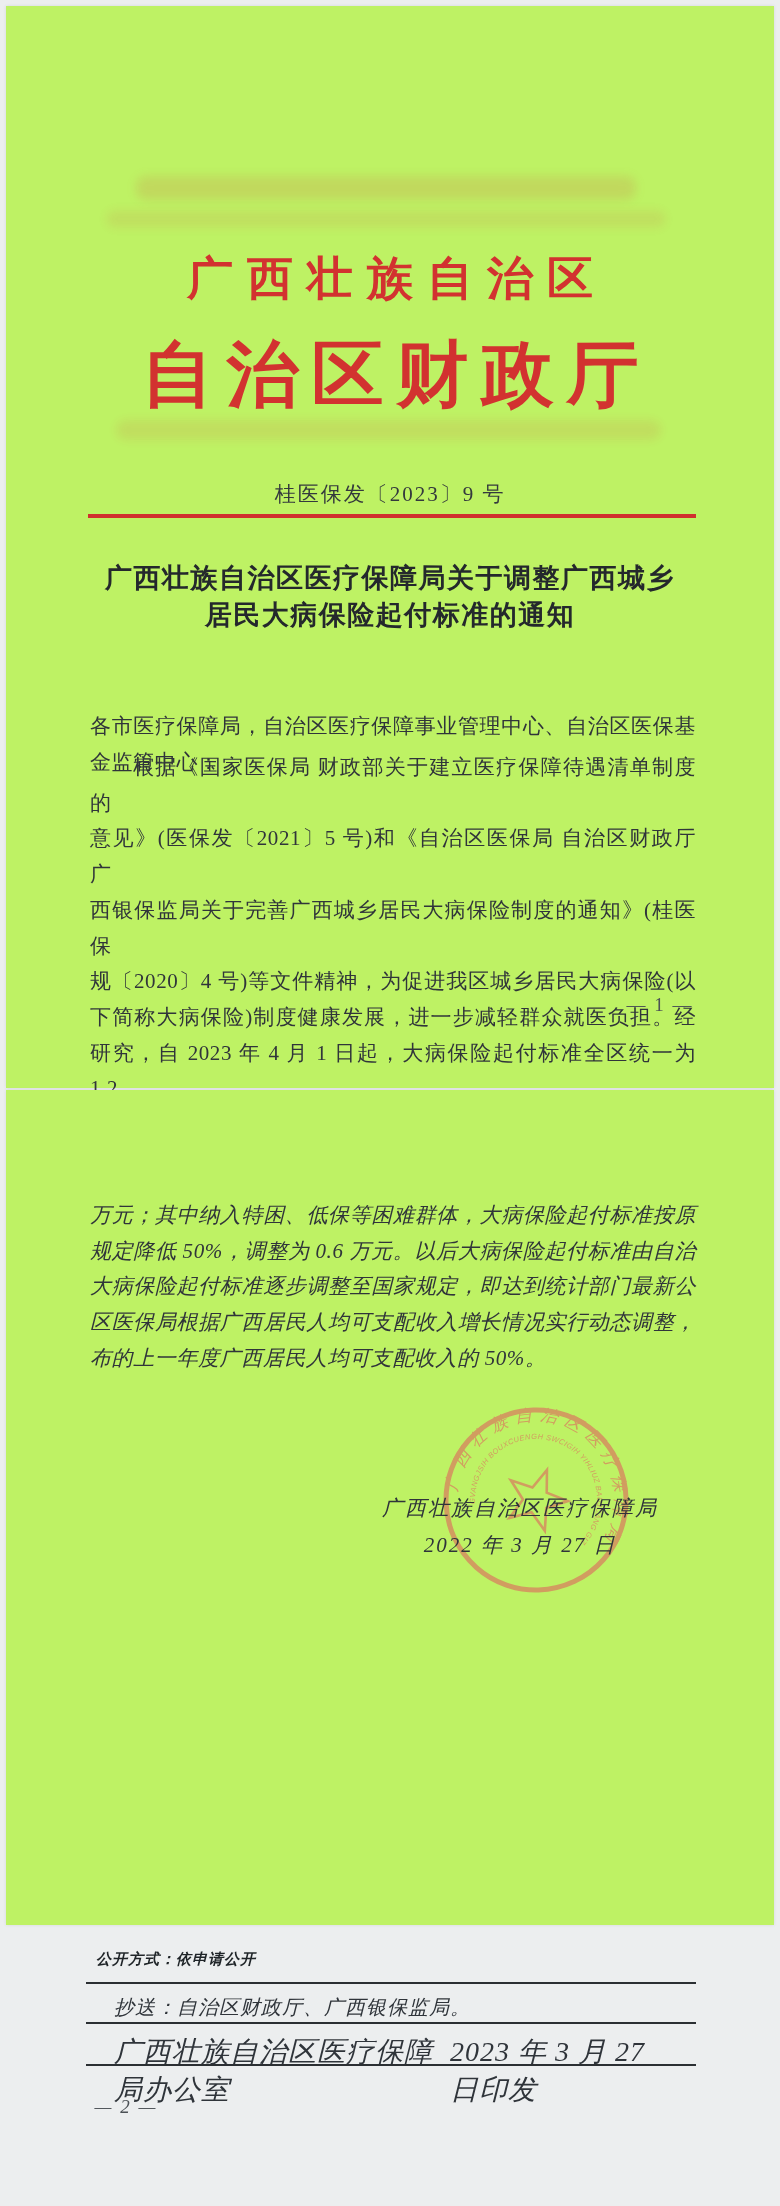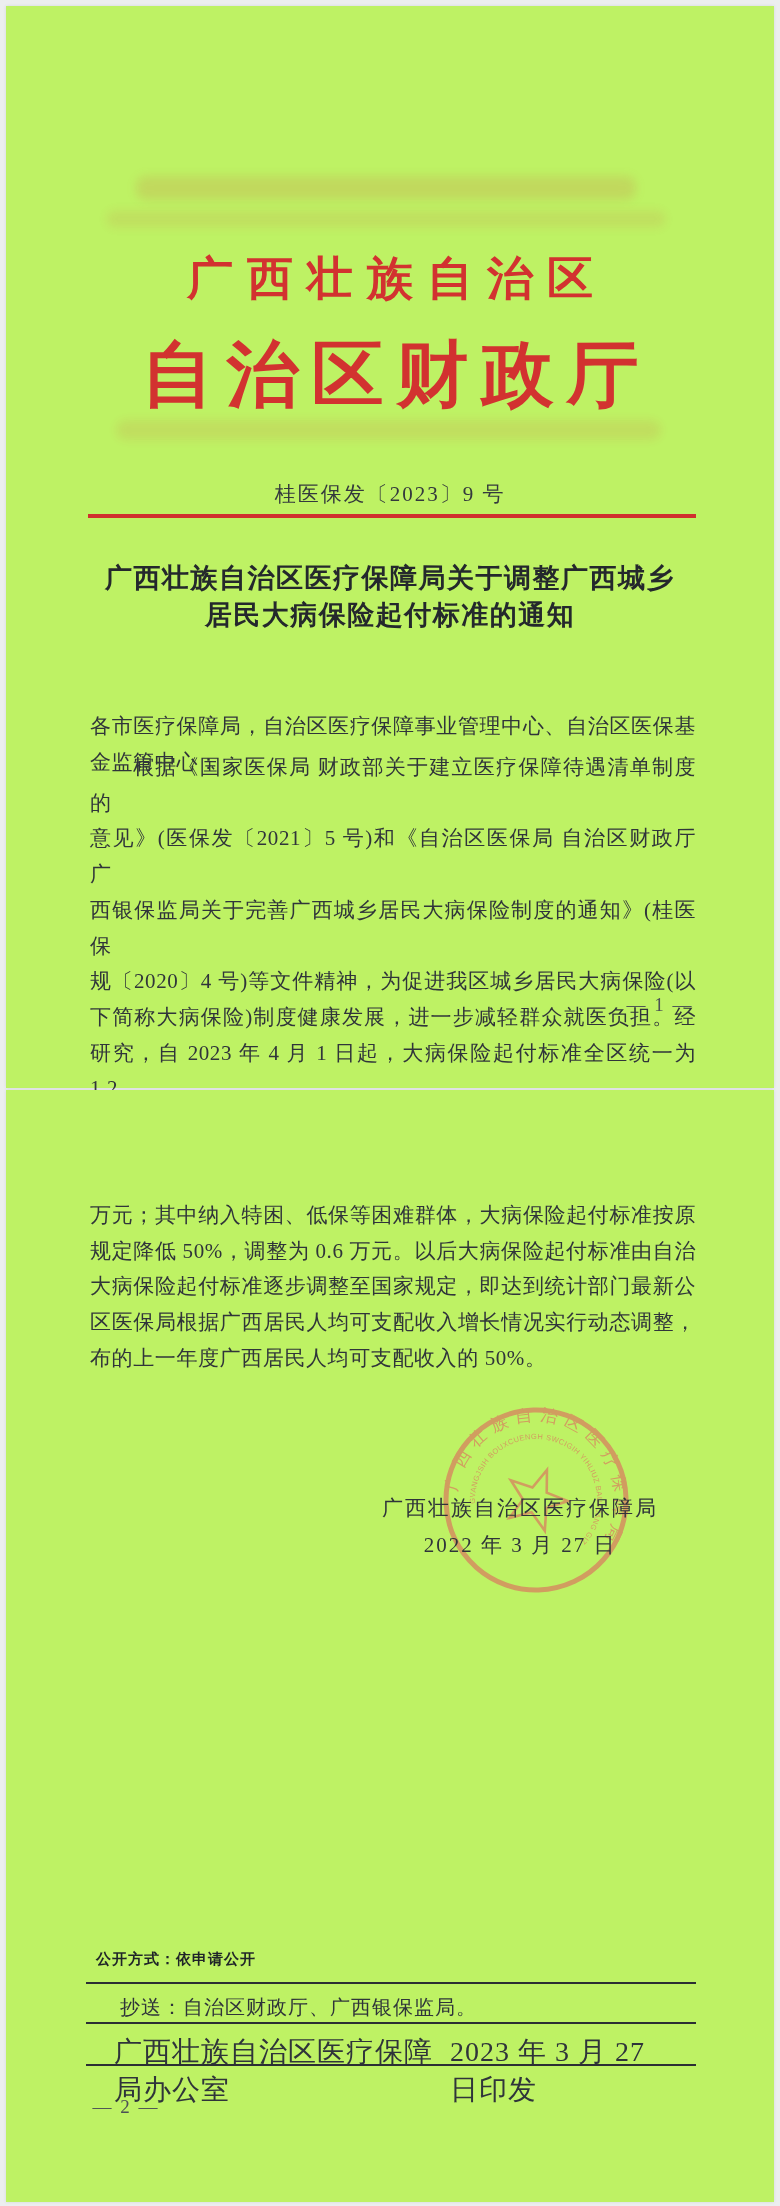--- a/index.html
+++ b/index.html
@@ -15,7 +15,7 @@
     box-shadow:0 0 3px rgba(60,70,80,.12);
   }
   .page1{top:6px;height:1082px;}
-  .page2{top:1090px;height:1112px;}
+  .page2{top:1090px;height:835px;font-style:italic;}
 
   
   .artifact{

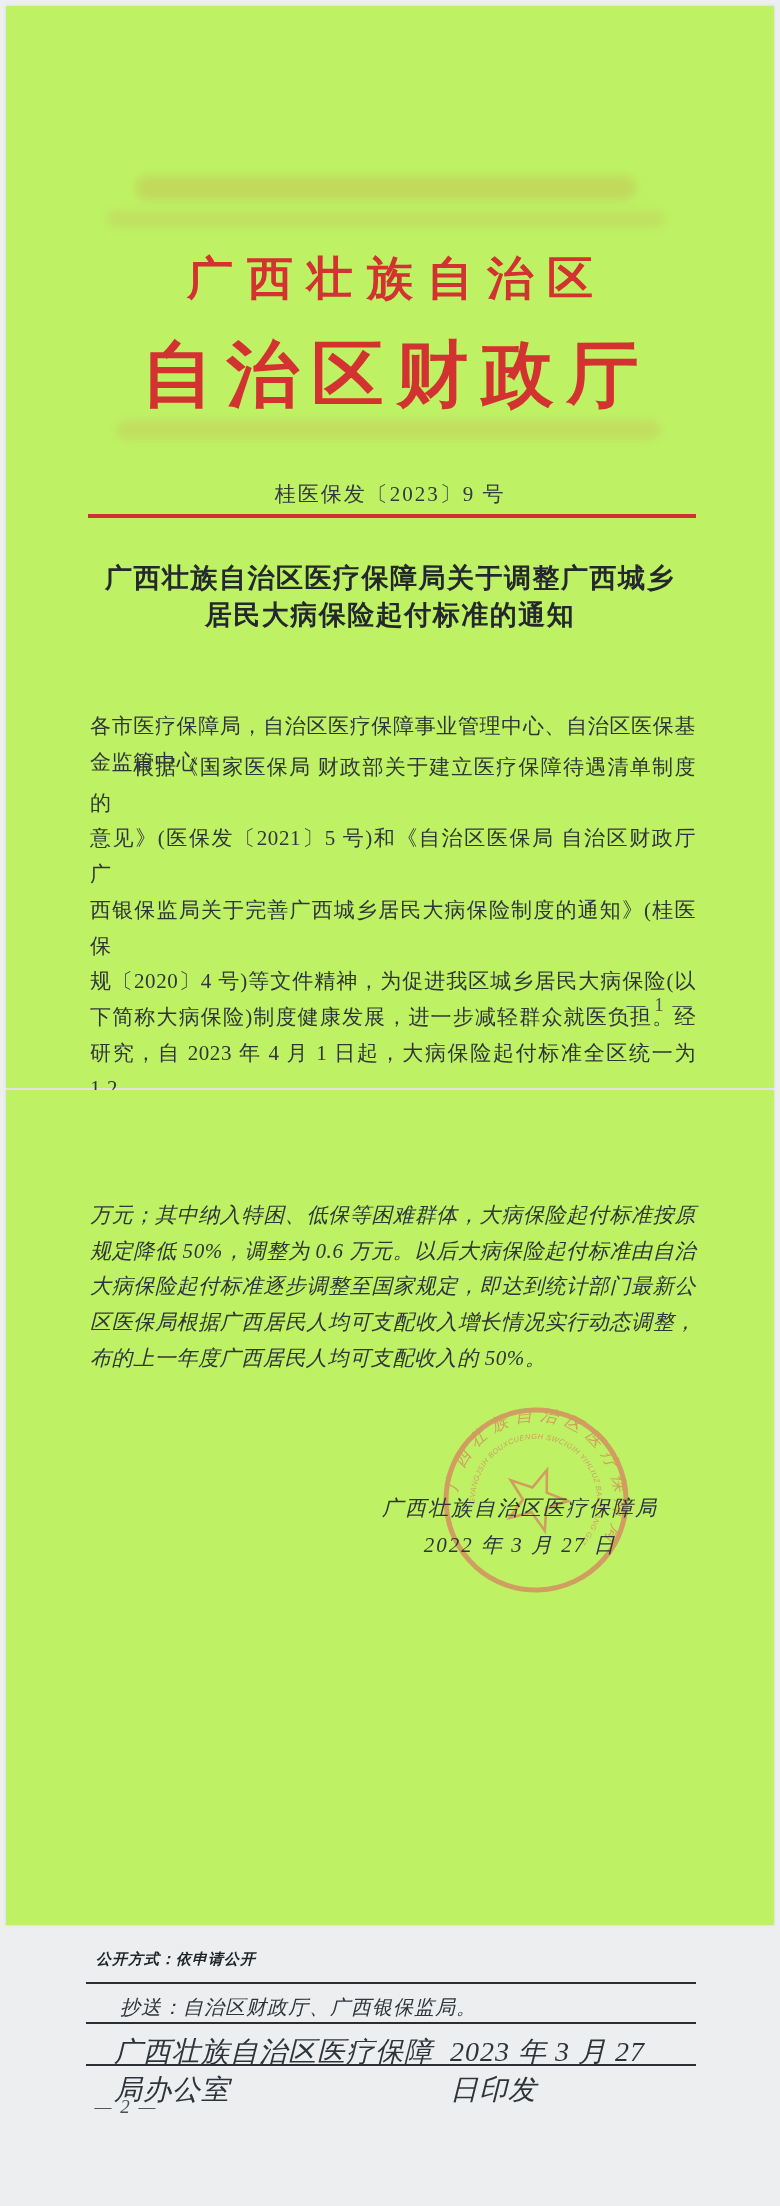--- a/index.html
+++ b/index.html
@@ -65,7 +65,7 @@
     font-family:"Liberation Sans","DejaVu Sans",sans-serif;font-weight:700;
   }
   .hrule{position:absolute;height:2px;background:#2b2f33;}
-  .footer-cc{position:absolute;color:#2f343a;font-size:20px;letter-spacing:1px;margin-left:6px;}
+  .footer-cc{position:absolute;color:#2f343a;font-size:20px;letter-spacing:1px;}
   .footer-row{
     position:absolute;display:flex;justify-content:space-between;
     color:#2f343a;font-size:28px;letter-spacing:1px;

